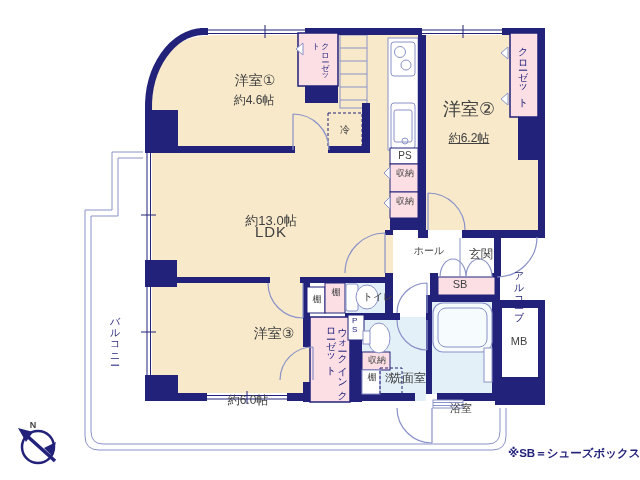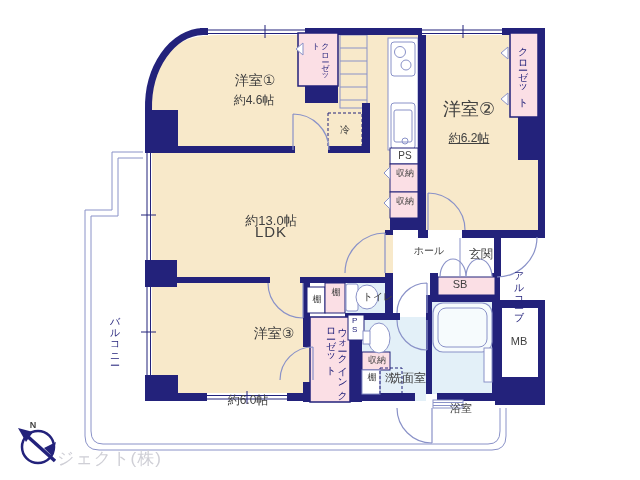--- a/index.html
+++ b/index.html
@@ -194,7 +194,6 @@
 <div class="lbl" style="left:390px;top:373px;font-size:10px;">洗</div>
 <div class="lbl" style="left:33px;top:421px;font-size:9px;font-weight:bold;">N</div>
 
-<div class="lbl-l" style="left:57px;top:450px;font-size:17px;color:#cfcfd6;letter-spacing:1px;">ジェクト(株)</div>
 
 </div>
 

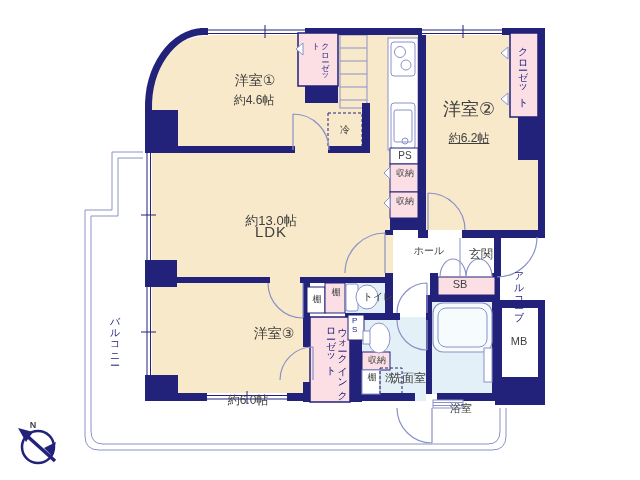--- a/index.html
+++ b/index.html
@@ -194,6 +194,7 @@
 <div class="lbl" style="left:390px;top:373px;font-size:10px;">洗</div>
 <div class="lbl" style="left:33px;top:421px;font-size:9px;font-weight:bold;">N</div>
 
+<div class="lbl-l" style="left:508px;top:447px;font-size:11.5px;font-weight:bold;">※SB＝シューズボックス</div>
 
 </div>
 

